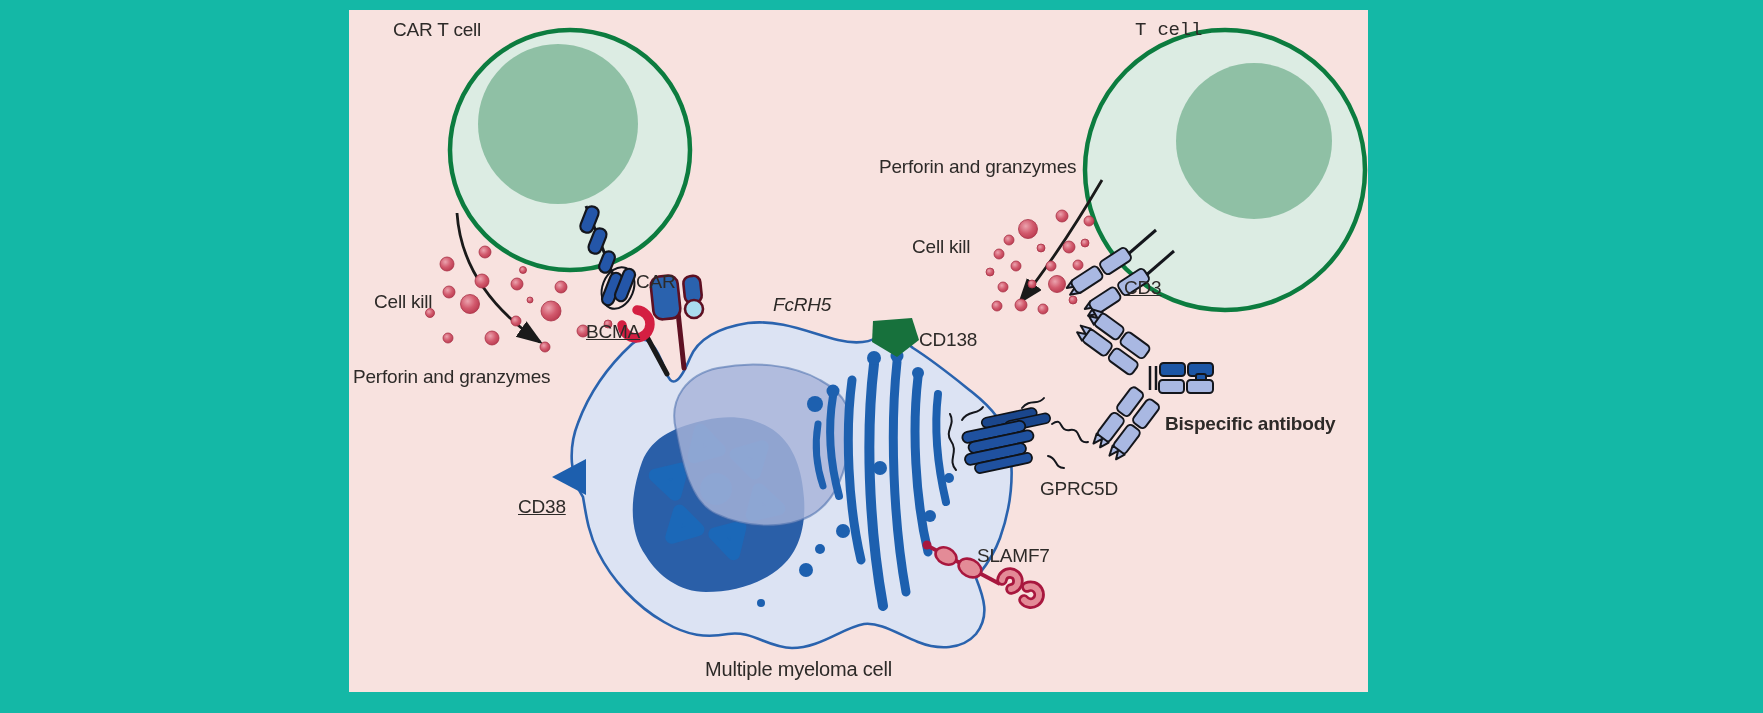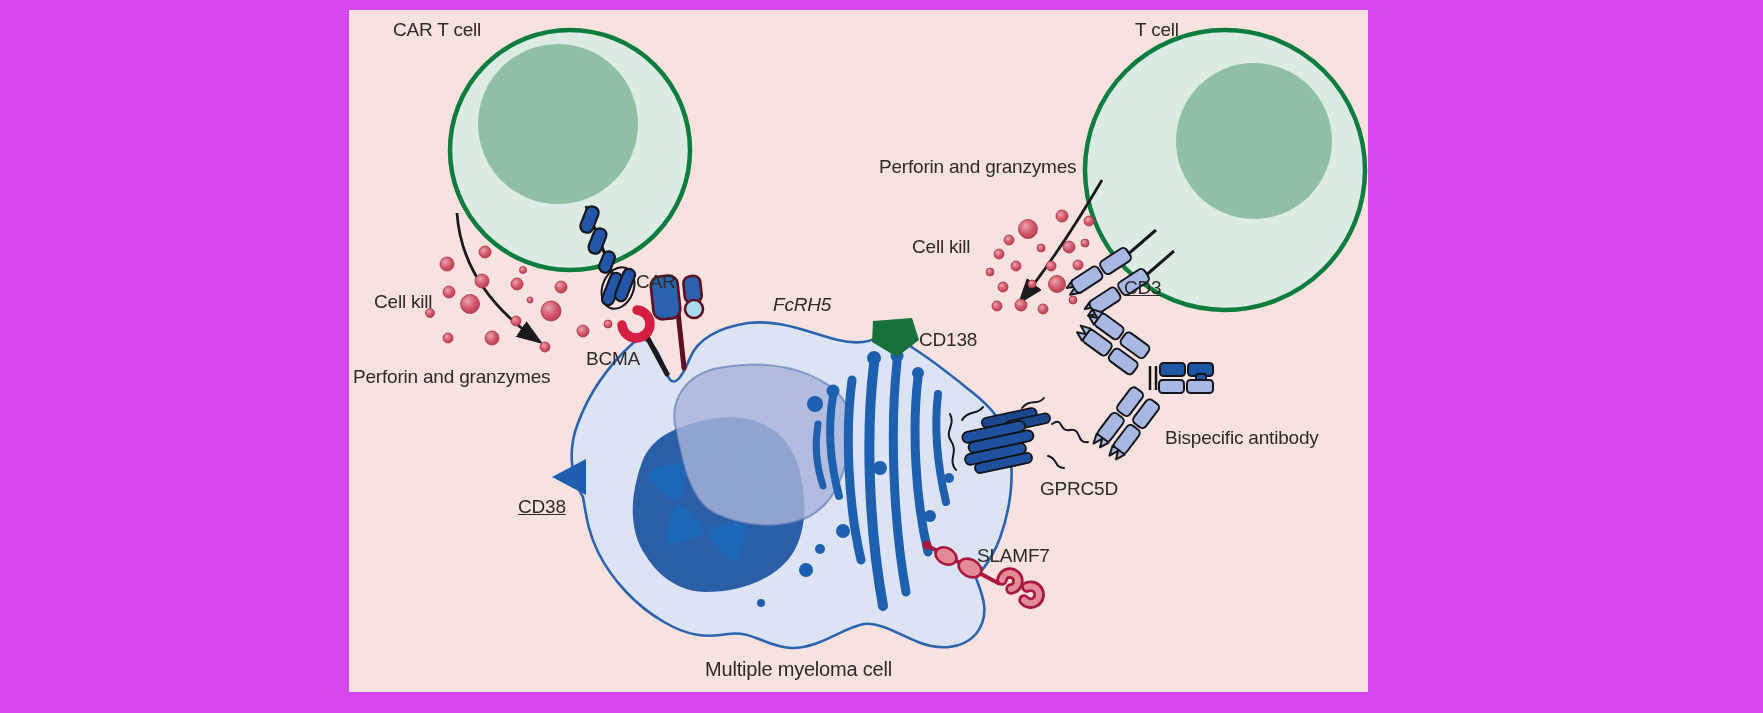--- a/index.html
+++ b/index.html
@@ -3,7 +3,7 @@
 <meta charset="utf-8">
 <style>
   html,body{margin:0;padding:0;background:#f1e1e1;width:1763px;height:713px;overflow:hidden;}
-  #stage{position:relative;width:1763px;height:713px;background:#d946ef;font-family:"Liberation Sans",sans-serif;}
+  #stage{position:relative;width:1763px;height:713px;background:#14b8a6;font-family:"Liberation Sans",sans-serif;}
   #panel{position:absolute;left:349px;top:10px;width:1019px;height:682px;background:#f8e2df;}
   svg{position:absolute;left:0;top:0;}
   .lbl{position:absolute;font-size:19px;line-height:1.1;color:#2d2a28;letter-spacing:-0.2px;white-space:nowrap;}

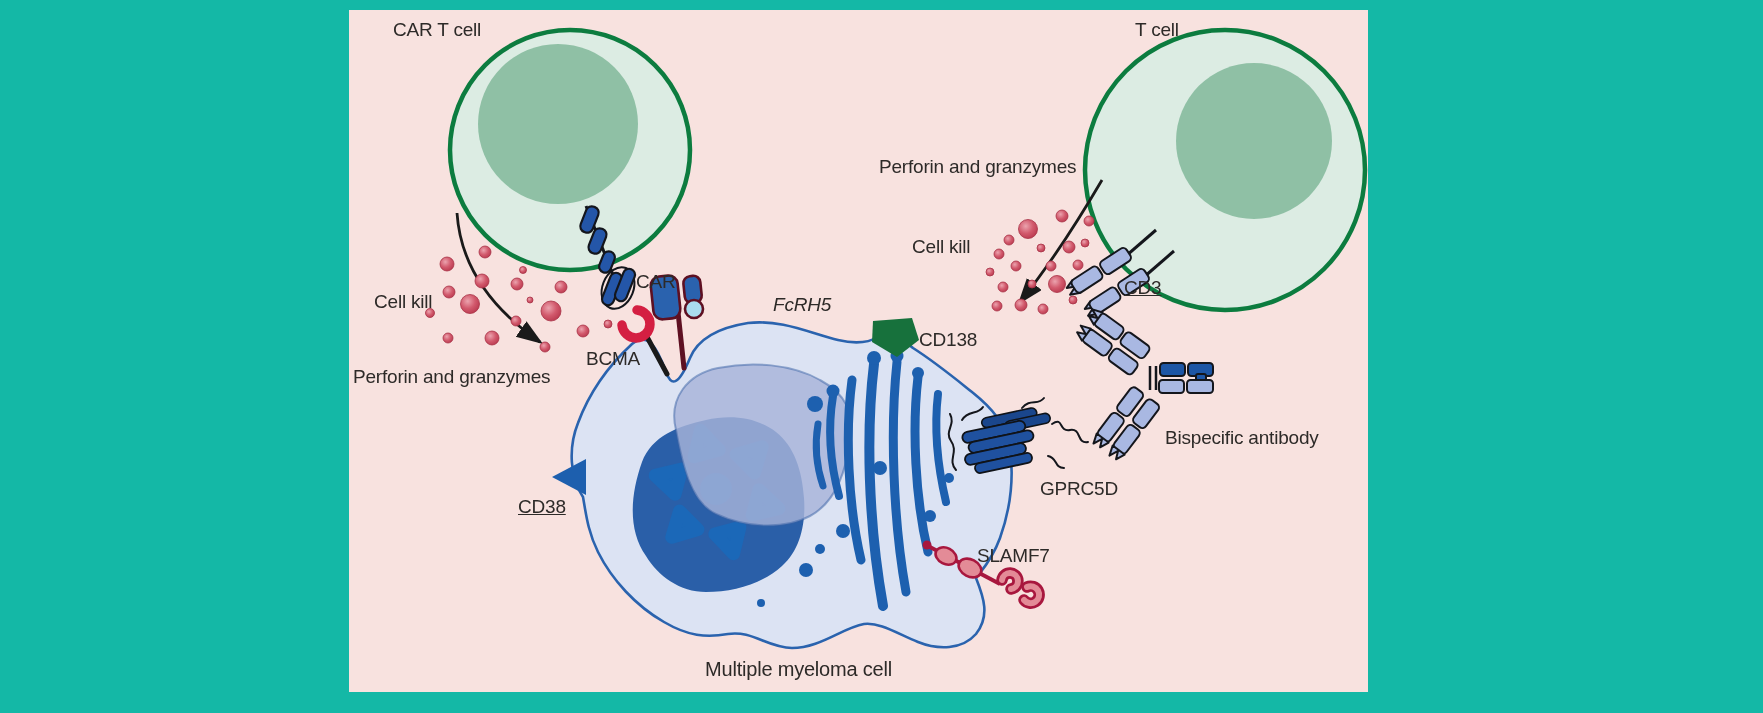--- a/index.html
+++ b/index.html
@@ -285,7 +285,7 @@
   </svg>
 
   <div class="lbl" style="left:393px;top:20px;">CAR T cell</div>
-  <div class="lbl" style="left:1135px;top:20px;">T cell</div>
+  <div class="lbl" style="left:1135px;top:20px;font-family:Liberation Mono, monospace;">T cell</div>
   <div class="lbl" style="left:374px;top:292px;">Cell kill</div>
   <div class="lbl" style="left:353px;top:367px;">Perforin and granzymes</div>
   <div class="lbl" style="left:879px;top:157px;">Perforin and granzymes</div>

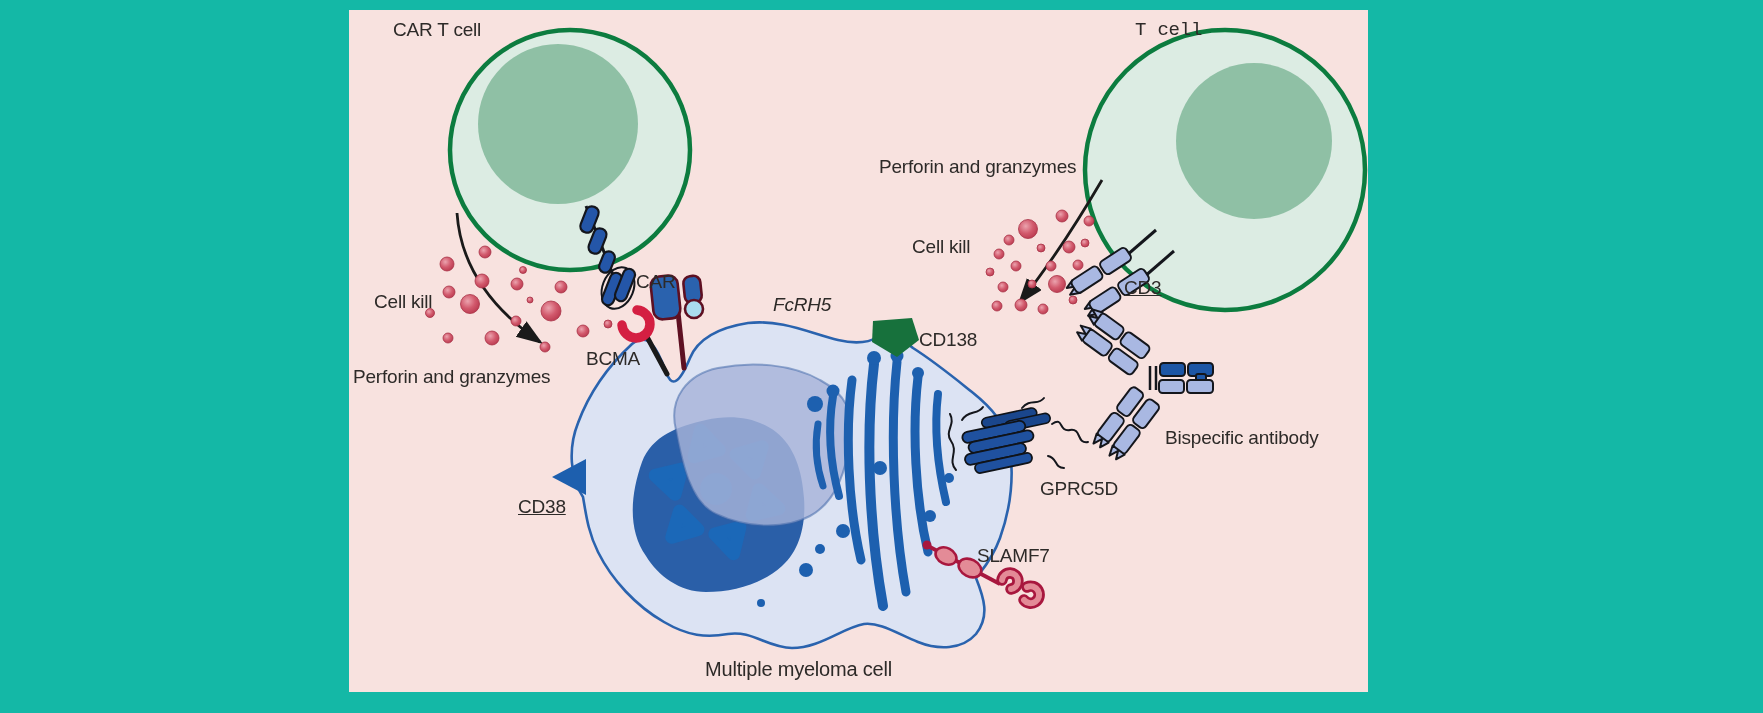--- a/index.html
+++ b/index.html
@@ -291,7 +291,7 @@
   <div class="lbl" style="left:879px;top:157px;">Perforin and granzymes</div>
   <div class="lbl" style="left:912px;top:237px;">Cell kill</div>
   <div class="lbl" style="left:636px;top:272px;">CAR</div>
-  <div class="lbl" style="left:586px;top:349px;">BCMA</div>
+  <div class="lbl" style="left:586px;top:322px;text-decoration:underline;">BCMA</div>
   <div class="lbl" style="left:773px;top:295px;font-style:italic;">FcRH5</div>
   <div class="lbl" style="left:919px;top:330px;">CD138</div>
   <div class="lbl" style="left:518px;top:497px;text-decoration:underline;">CD38</div>

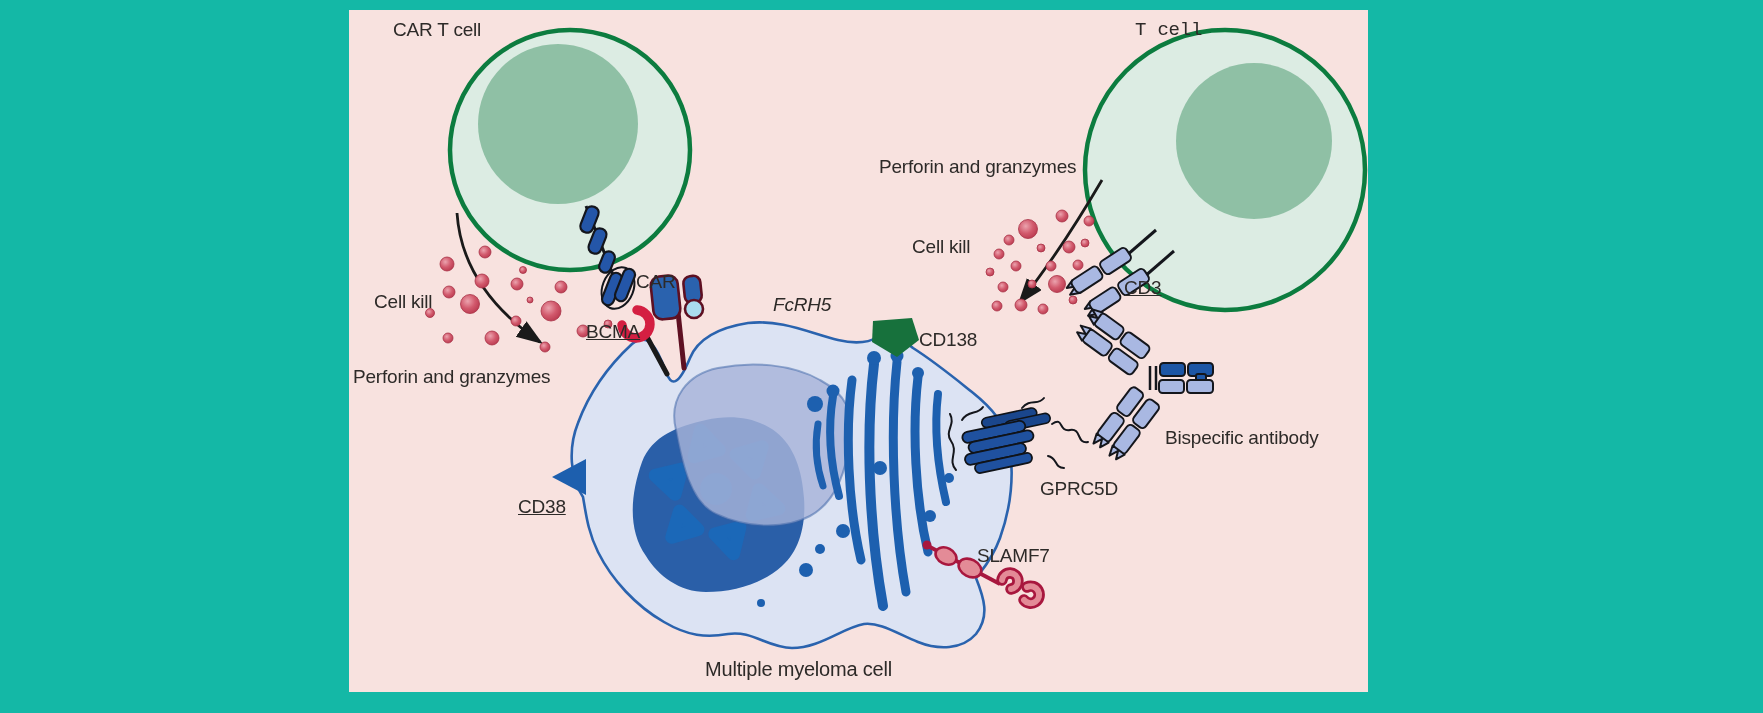--- a/index.html
+++ b/index.html
@@ -298,7 +298,7 @@
   <div class="lbl" style="left:1040px;top:479px;">GPRC5D</div>
   <div class="lbl" style="left:977px;top:546px;">SLAMF7</div>
   <div class="lbl" style="left:1124px;top:278px;text-decoration:underline;">CD3</div>
-  <div class="lbl" style="left:1165px;top:428px;">Bispecific antibody</div>
+  <div class="lbl" style="left:1165px;top:414px;font-weight:bold;">Bispecific antibody</div>
   <div class="lbl lbl-lg" style="left:705px;top:658px;text-align:right;">Multiple myeloma cell</div>
 </div>
 

